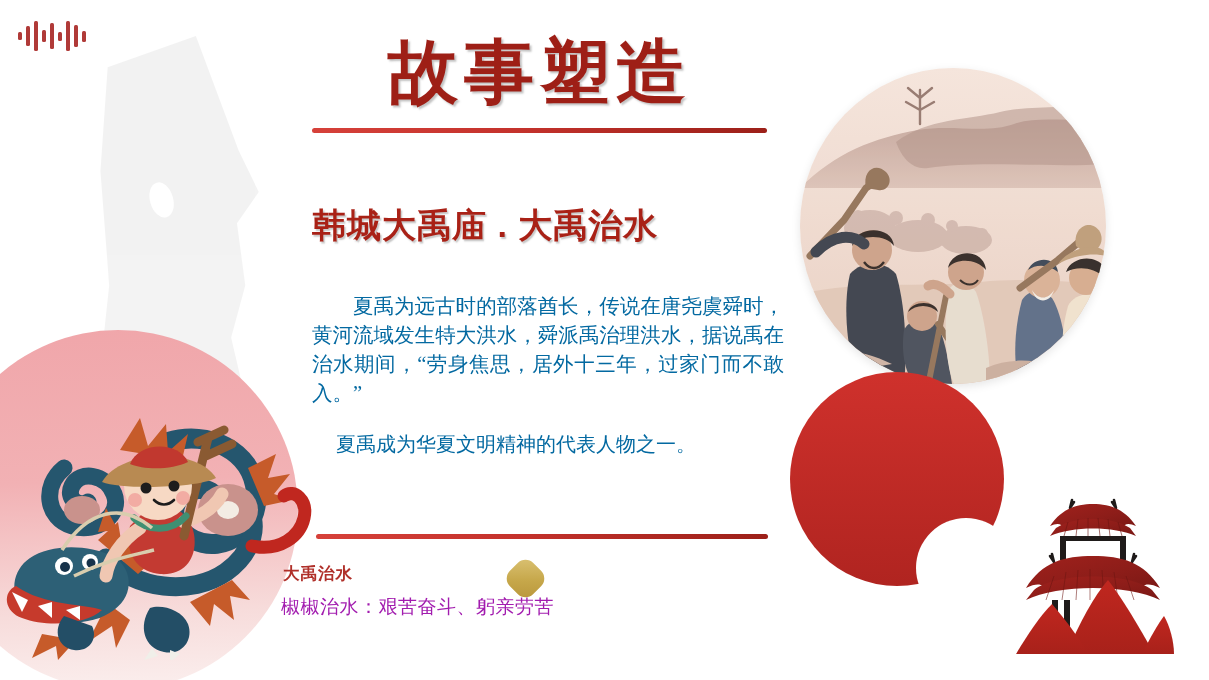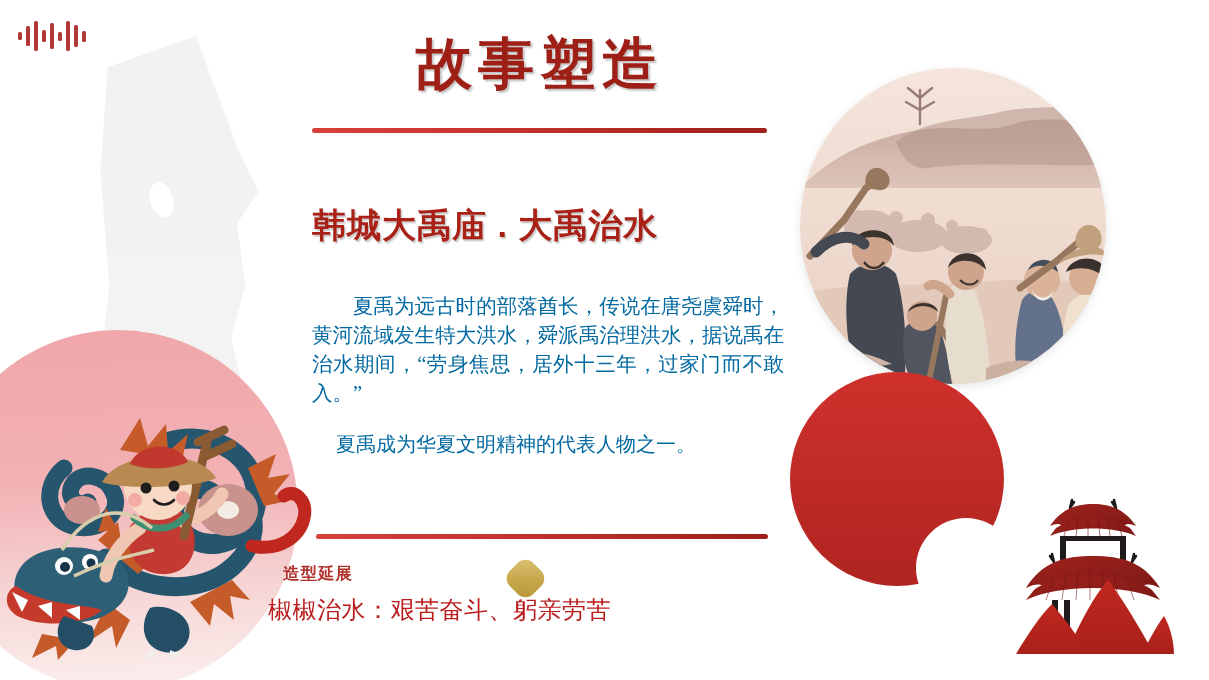--- a/index.html
+++ b/index.html
@@ -58,7 +58,7 @@
     text-align:center;
     font-family:"Liberation Serif", "DejaVu Serif", serif;
     font-weight:700;
-    font-size:56px;
+    font-size:70px;
     line-height:1.22;
     letter-spacing:6px;
     color:#9e1f16;

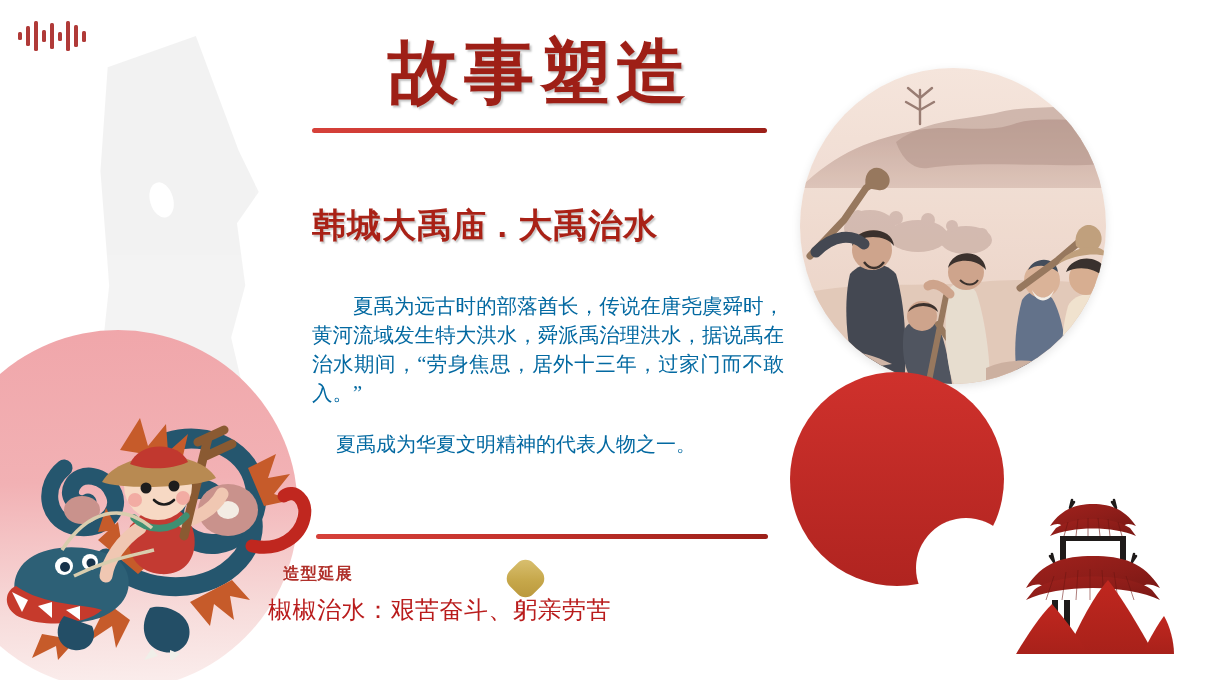--- a/index.html
+++ b/index.html
@@ -263,7 +263,7 @@
 
   <div class="rule rule-bottom"></div>
   <div class="gold-diamond"></div>
-  <div class="ext-label">造型延展</div>
+  <div class="ext-label">大禹治水</div>
   <div class="ext-text">椒椒治水：艰苦奋斗、躬亲劳苦</div>
 
   <div class="painting">

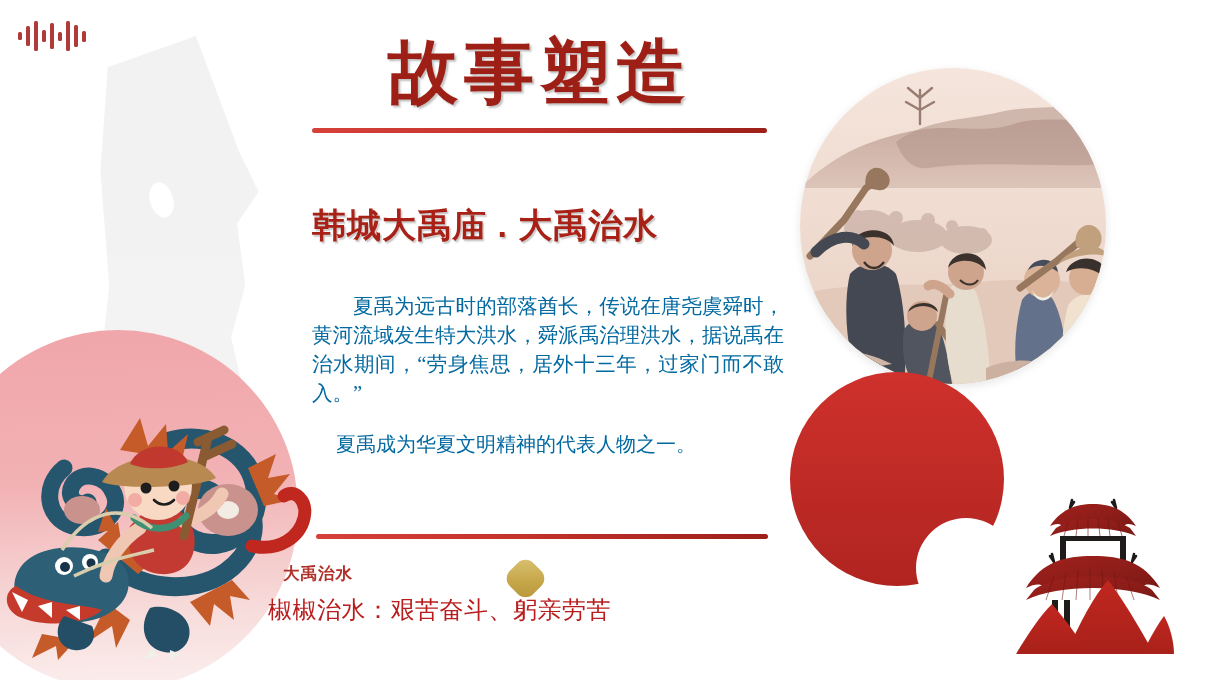--- a/index.html
+++ b/index.html
@@ -122,11 +122,11 @@
   }
   .ext-text {
     position:absolute;
-    left:268px; top:594px;
+    left:281px; top:594px;
     font-family:"Liberation Serif","DejaVu Serif",serif;
-    font-size:24px;
+    font-size:19px;
     letter-spacing:.5px;
-    color:#b91c1c;
+    color:#a21caf;
   }
 
   

